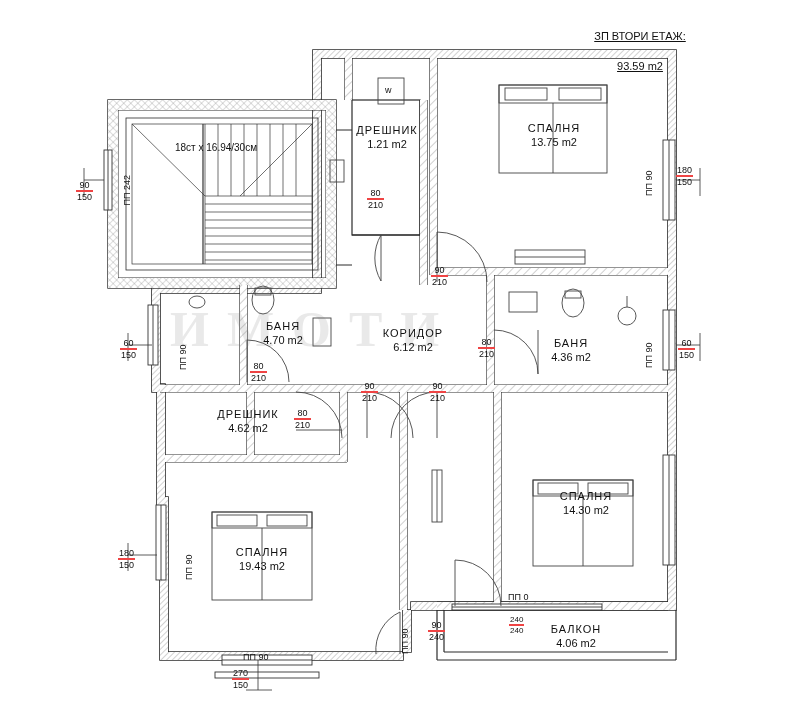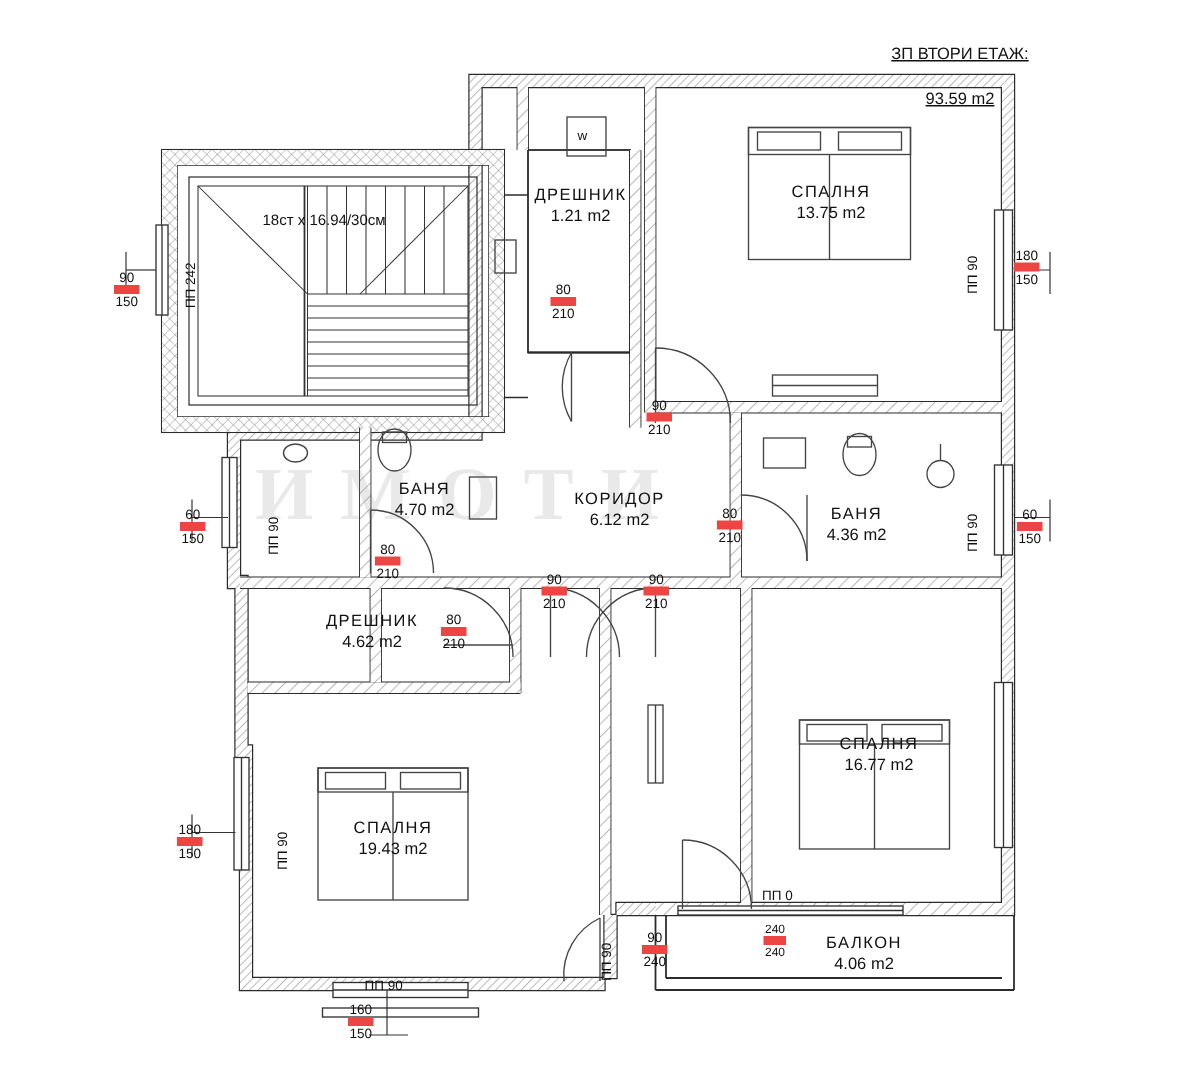--- a/index.html
+++ b/index.html
@@ -15,7 +15,7 @@
          transform-origin:50% 50%;}
   .title{position:absolute;font-size:11px;line-height:1.35;text-align:center;color:#111;white-space:pre-line;text-decoration:underline;}
   .frac{position:absolute;font-size:9px;text-align:center;color:#111;white-space:nowrap;}
-  .frac b{display:block;font-weight:normal;border-bottom:6px solid #ef4444;padding:0 1px;}
+  .frac b{display:block;font-weight:normal;border-bottom:2px solid #ef4444;padding:0 1px;}
   .frac i{display:block;font-style:normal;padding:0 1px;}
   .wm{position:absolute;color:rgba(120,120,120,0.16);font-weight:bold;
       font-family:"Liberation Serif", serif;pointer-events:none;}

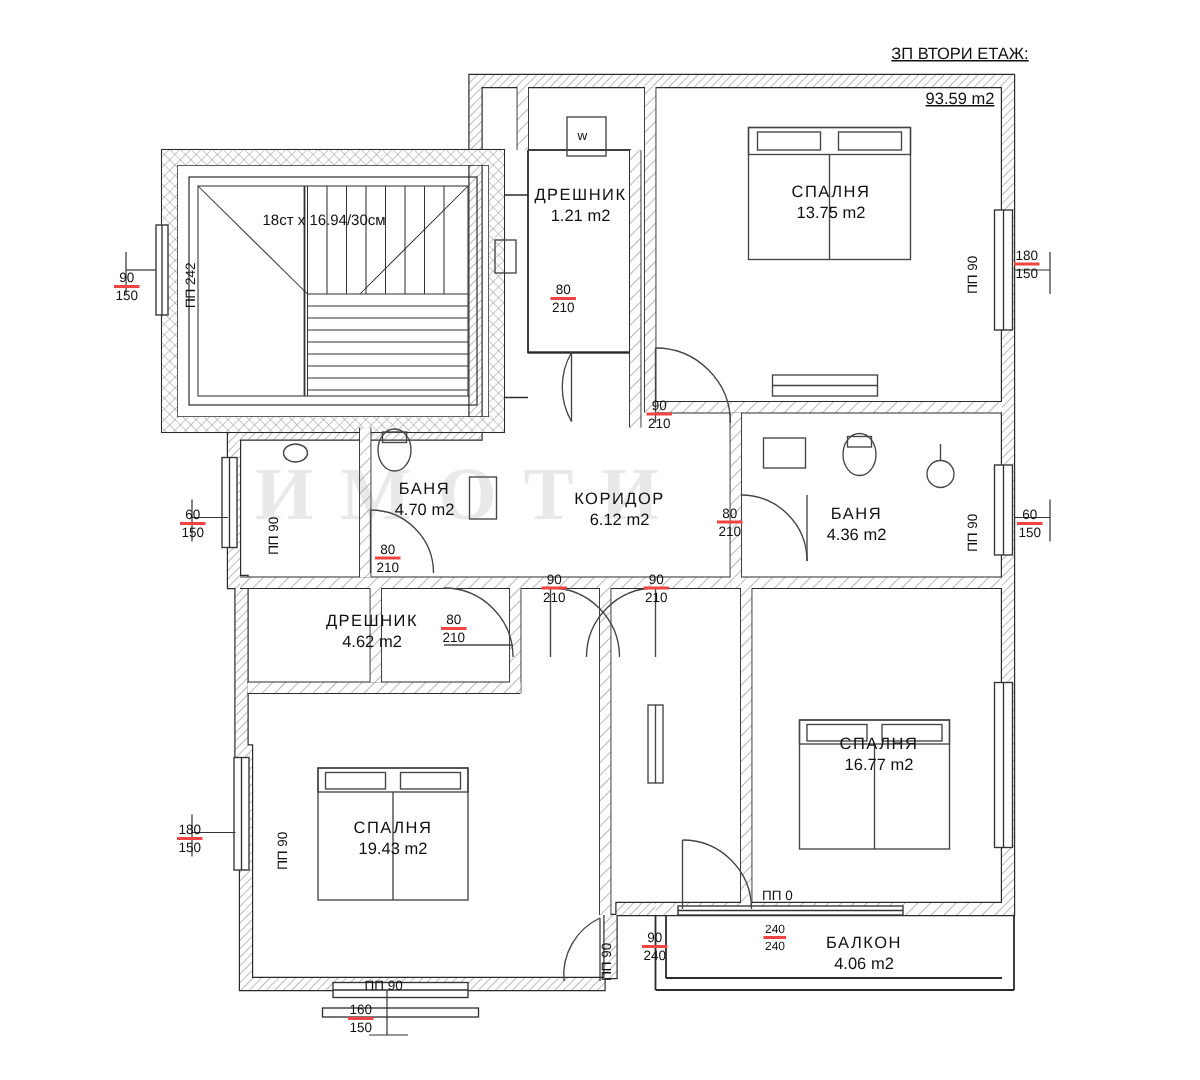--- a/index.html
+++ b/index.html
@@ -304,7 +304,7 @@
 
 <div class="lbl" style="left:540px;top:490px;width:92px;">
   <span class="nm">СПАЛНЯ</span>
-  <span class="ar">16.77 m2</span>
+  <span class="ar">14.30 m2</span>
 </div>
 
 <div class="lbl" style="left:216px;top:546px;width:92px;">

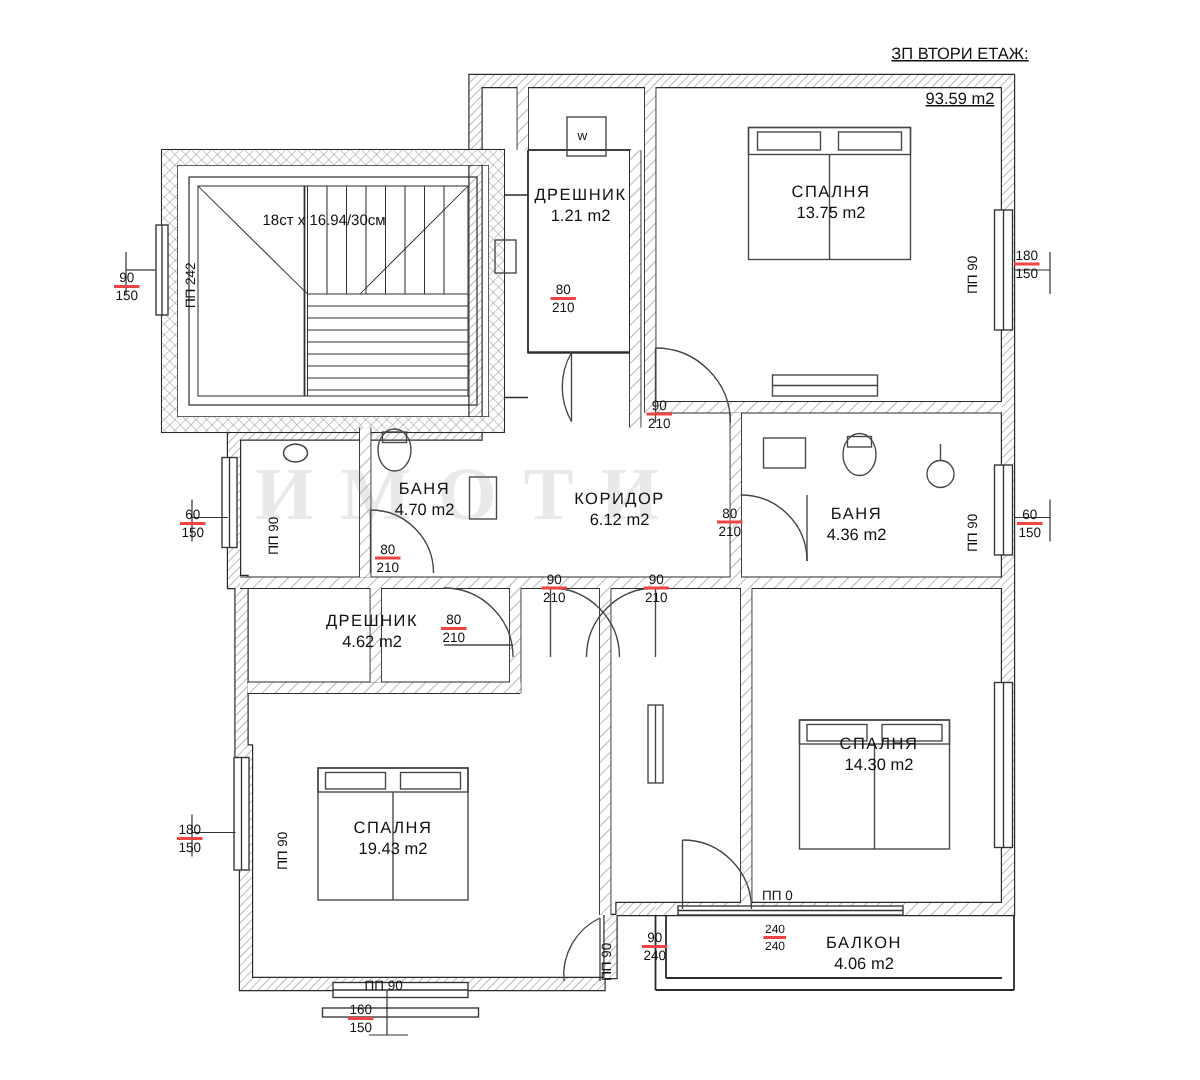--- a/index.html
+++ b/index.html
@@ -392,7 +392,7 @@
 </div>
 
 <div class="frac" style="left:232px;top:668px;">
-  <b>160</b>
+  <b>270</b>
   <i>150</i>
 </div>
 

